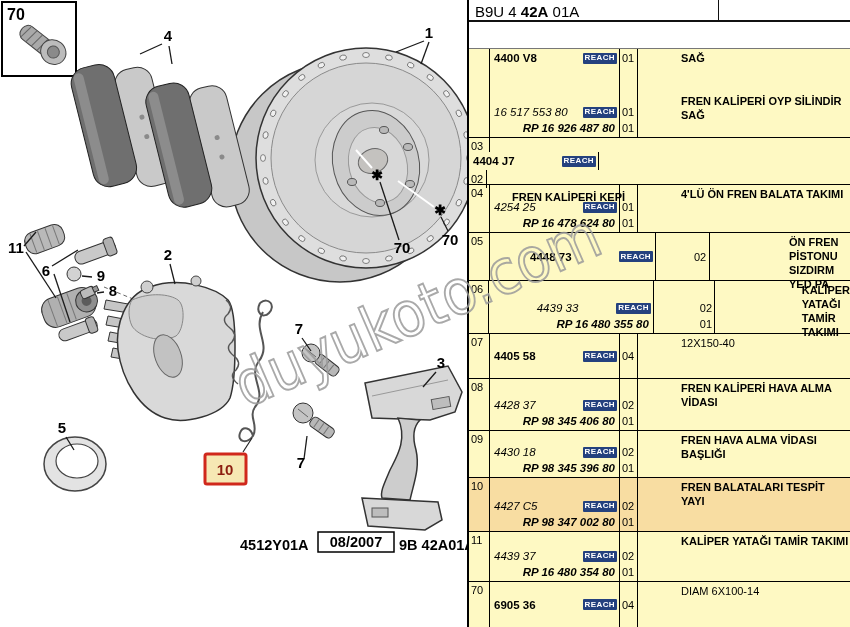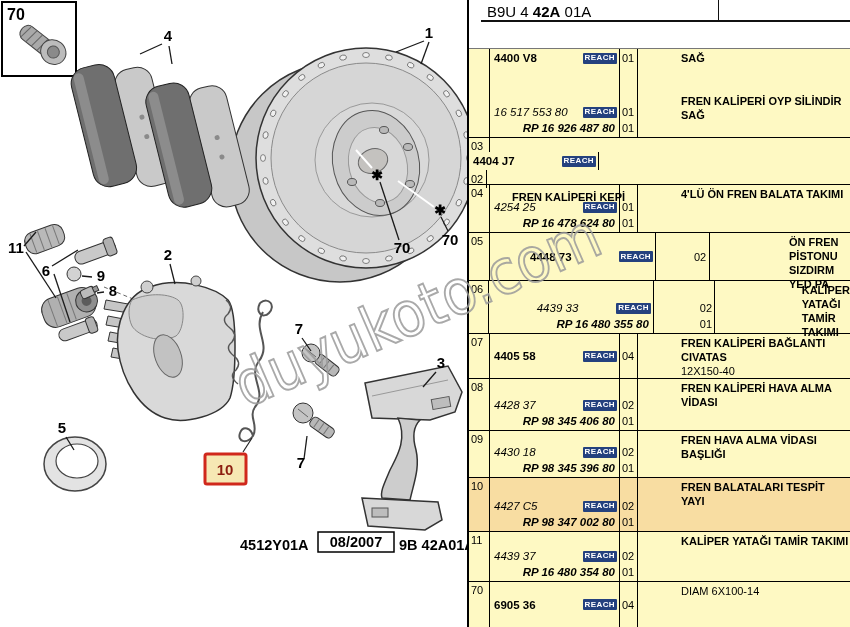--- a/index.html
+++ b/index.html
@@ -8,7 +8,7 @@
   
   .panel{position:absolute;left:467px;top:0;width:383px;height:627px;background:#fff;
          border-left:2px solid #000;box-sizing:border-box;z-index:2;}
-  .hdr{position:absolute;top:0;left:12px;right:0;height:22px;border-bottom:2px solid #111;
+  .hdr{position:absolute;top:0;left:0;right:0;height:22px;border-bottom:2px solid #111;
        font-size:15px;padding:3px 0 0 6px;box-sizing:border-box;white-space:pre;}
   .hdr b{font-weight:bold;}
   .hdr-div{position:absolute;left:249px;top:0;width:1px;height:22px;background:#111;}

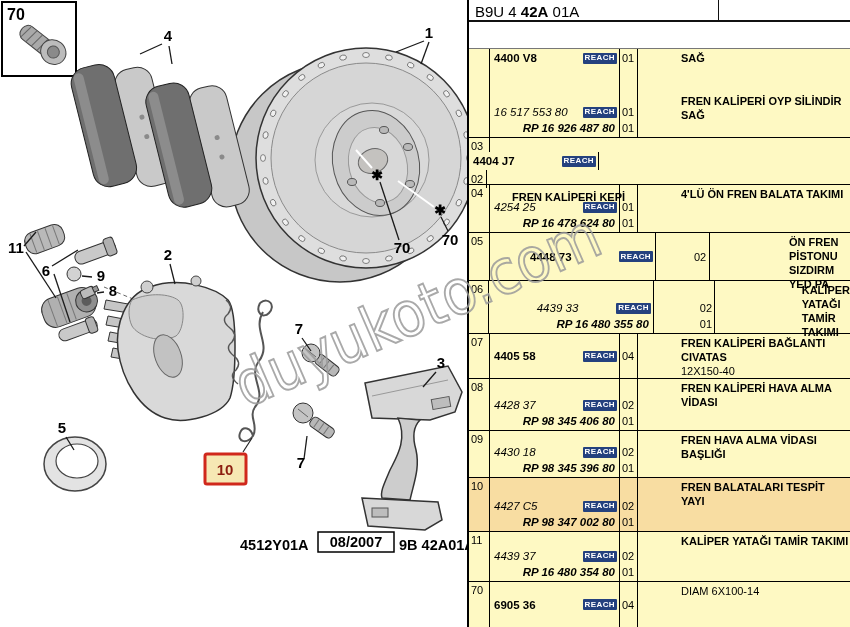--- a/index.html
+++ b/index.html
@@ -374,7 +374,6 @@
           <div class="qline">04</div>
         </div>
         <div class="c-desc">
-          <div class="dline">FREN KALİPERİ BAĞLANTI CIVATAS</div>
           <div class="dline light">12X150-40</div>
         </div>
       </div>

